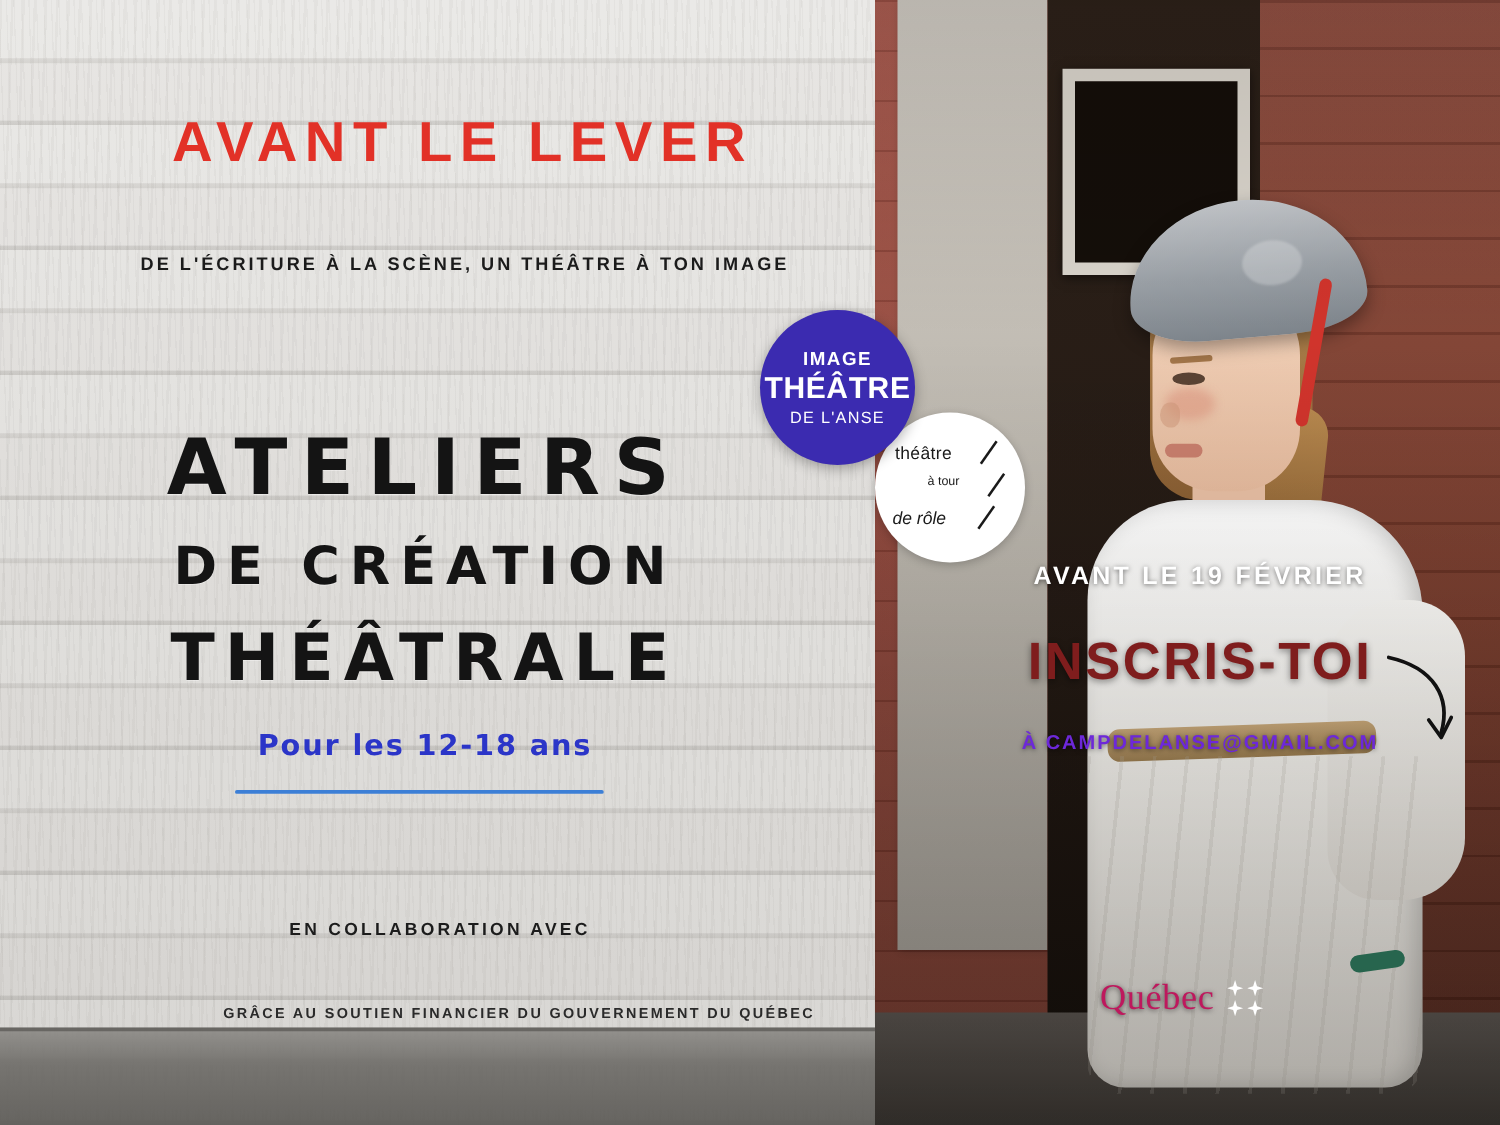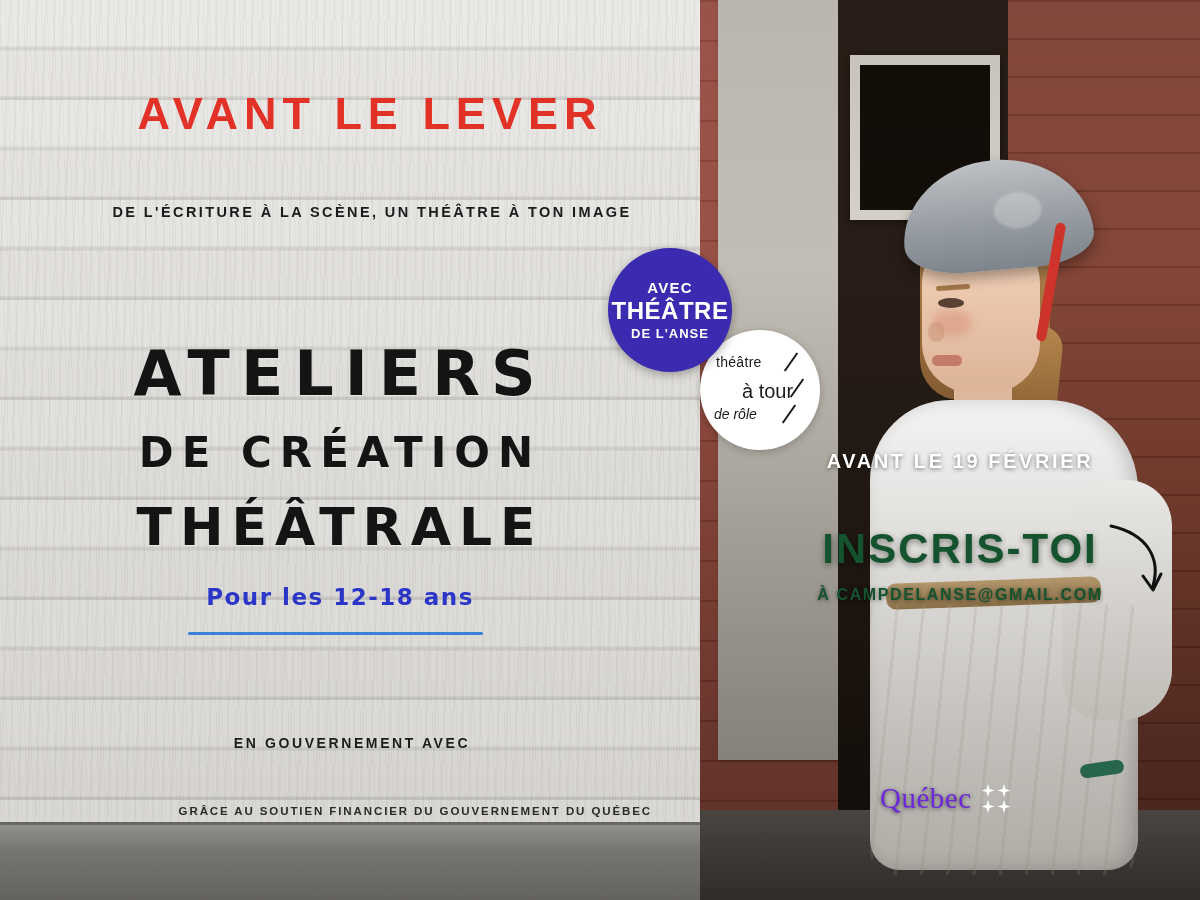--- a/index.html
+++ b/index.html
@@ -458,7 +458,7 @@
     <div class="grant">GRÂCE AU SOUTIEN FINANCIER DU GOUVERNEMENT DU QUÉBEC</div>
 
     <div class="badge-camp">
-      <div class="l1">AVEC</div>
+      <div class="l1">IMAGE</div>
       <div class="l2">THÉÂTRE</div>
       <div class="l3">DE L'ANSE</div>
     </div>

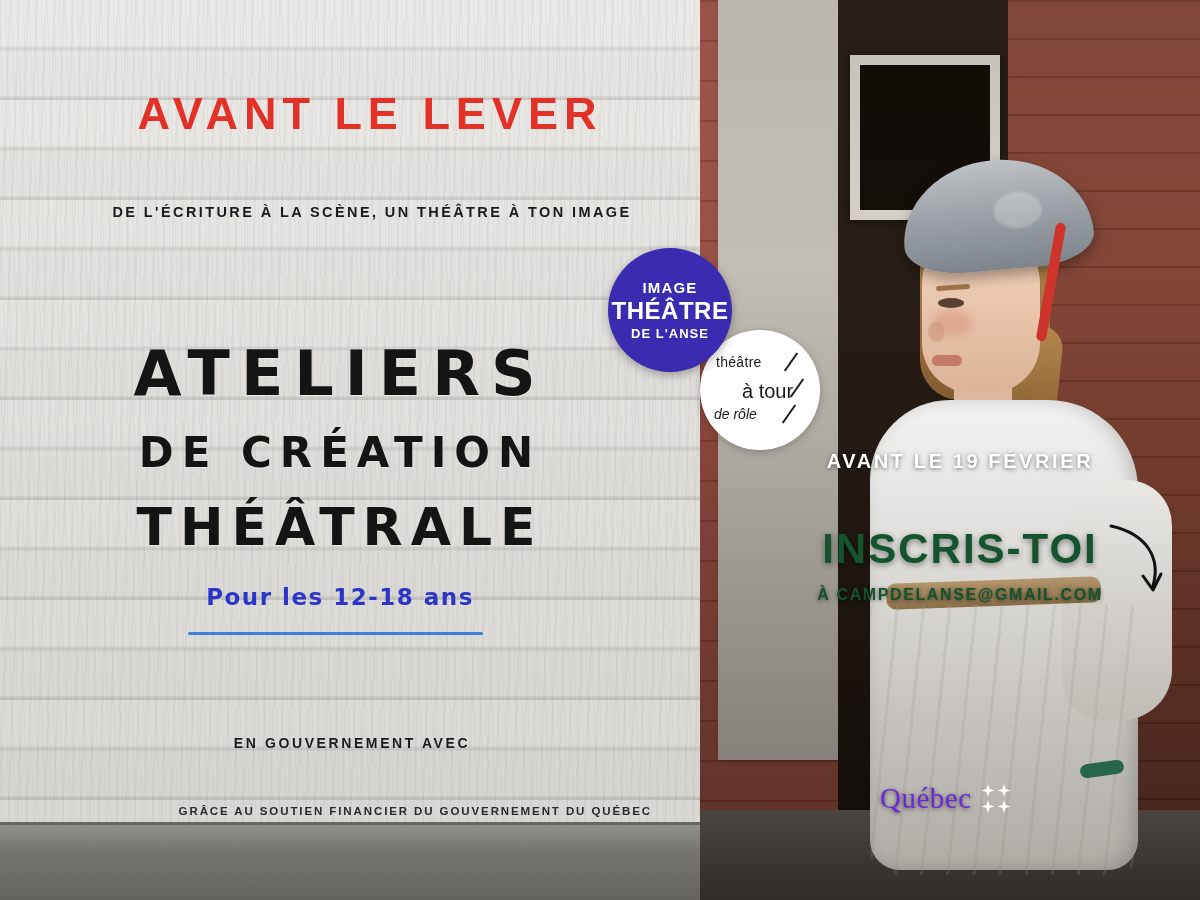--- a/index.html
+++ b/index.html
@@ -325,7 +325,7 @@
   }
   .badge-camp .l1 { font-size: 15px; font-weight: 700; letter-spacing: 1.2px; }
   .badge-camp .l2 { font-size: 24px; font-weight: 800; letter-spacing: 0.5px; margin-top: 1px; }
-  .badge-camp .l3 { font-size: 13px; font-weight: 700; letter-spacing: 1px; margin-top: 1px; }
+  .badge-camp .l3 { font-size: 13px; font-weight: 400; letter-spacing: 1px; margin-top: 1px; }
 
   
   .badge-tour {

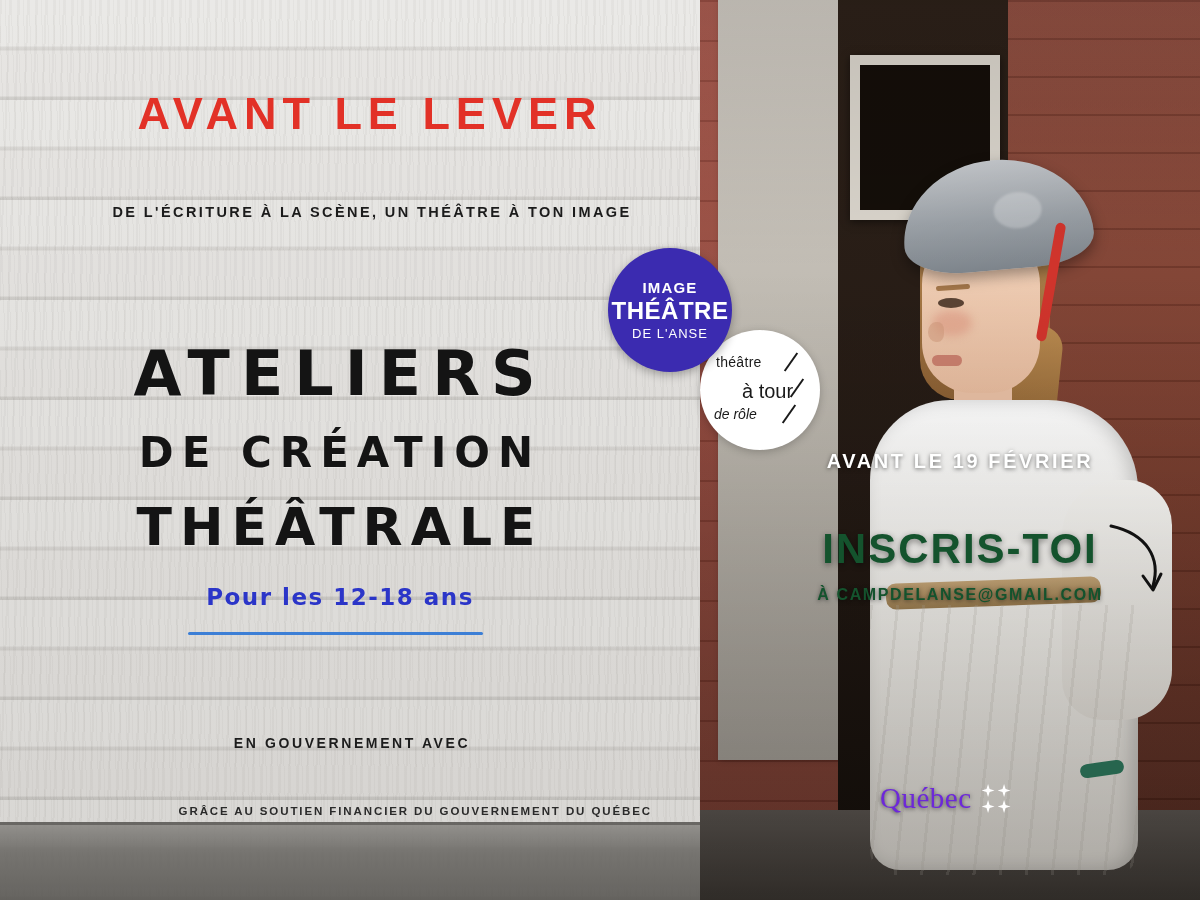--- a/index.html
+++ b/index.html
@@ -339,7 +339,7 @@
     z-index: 4;
   }
   .badge-tour .t1 { position: absolute; left: 16px; top: 24px; font-size: 14px; letter-spacing: 0.3px; }
-  .badge-tour .t2 { position: absolute; left: 42px; top: 50px; font-size: 20px; }
+  .badge-tour .t2 { position: absolute; left: 42px; top: 50px; font-size: 10px; }
   .badge-tour .t3 { position: absolute; left: 14px; top: 76px; font-size: 14px; font-style: italic; }
   .slash { position: absolute; width: 22px; height: 2px; background: #1a1a1a; transform: rotate(-55deg); }
   .s1 { left: 80px; top: 31px; }

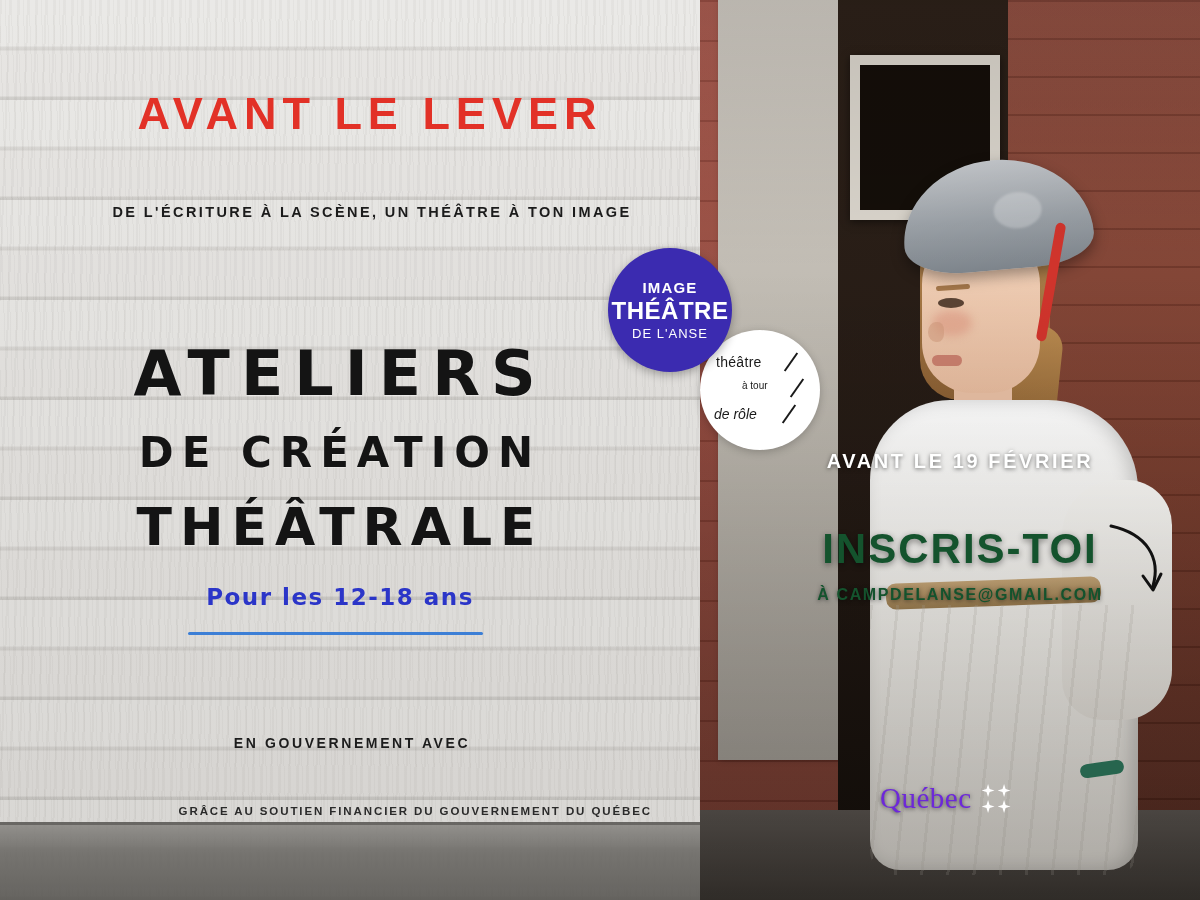--- a/index.html
+++ b/index.html
@@ -360,10 +360,10 @@
   }
   .cta-main {
     position: absolute;
-    left: 770px; top: 525px;
+    left: 770px; top: 505px;
     width: 380px;
     text-align: center;
-    color: #14532d;
+    color: #7f1d1d;
     font-size: 42px;
     font-weight: 700;
     letter-spacing: 2px;

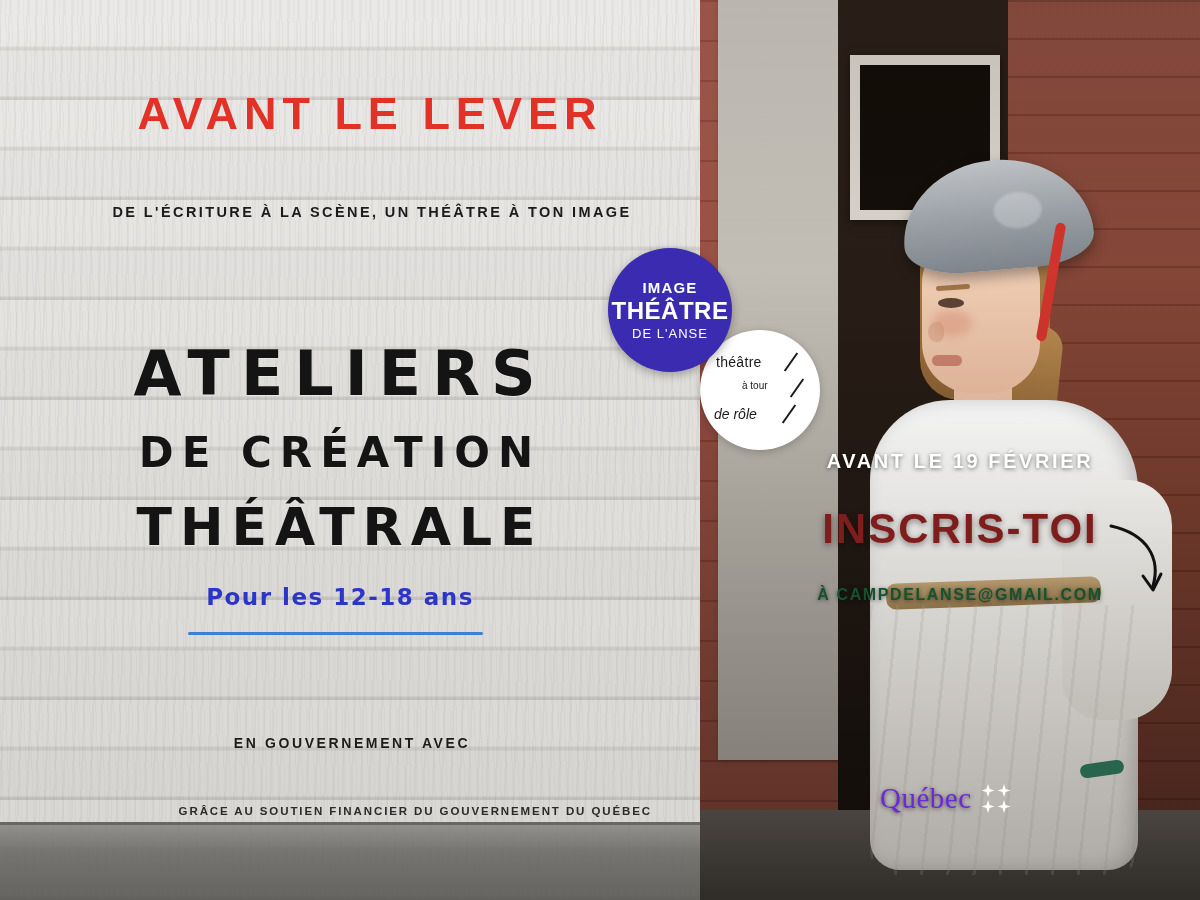--- a/index.html
+++ b/index.html
@@ -374,7 +374,7 @@
     left: 770px; top: 586px;
     width: 380px;
     text-align: center;
-    color: #14532d;
+    color: #6d28d9;
     font-size: 16px;
     font-weight: 700;
     letter-spacing: 1.6px;

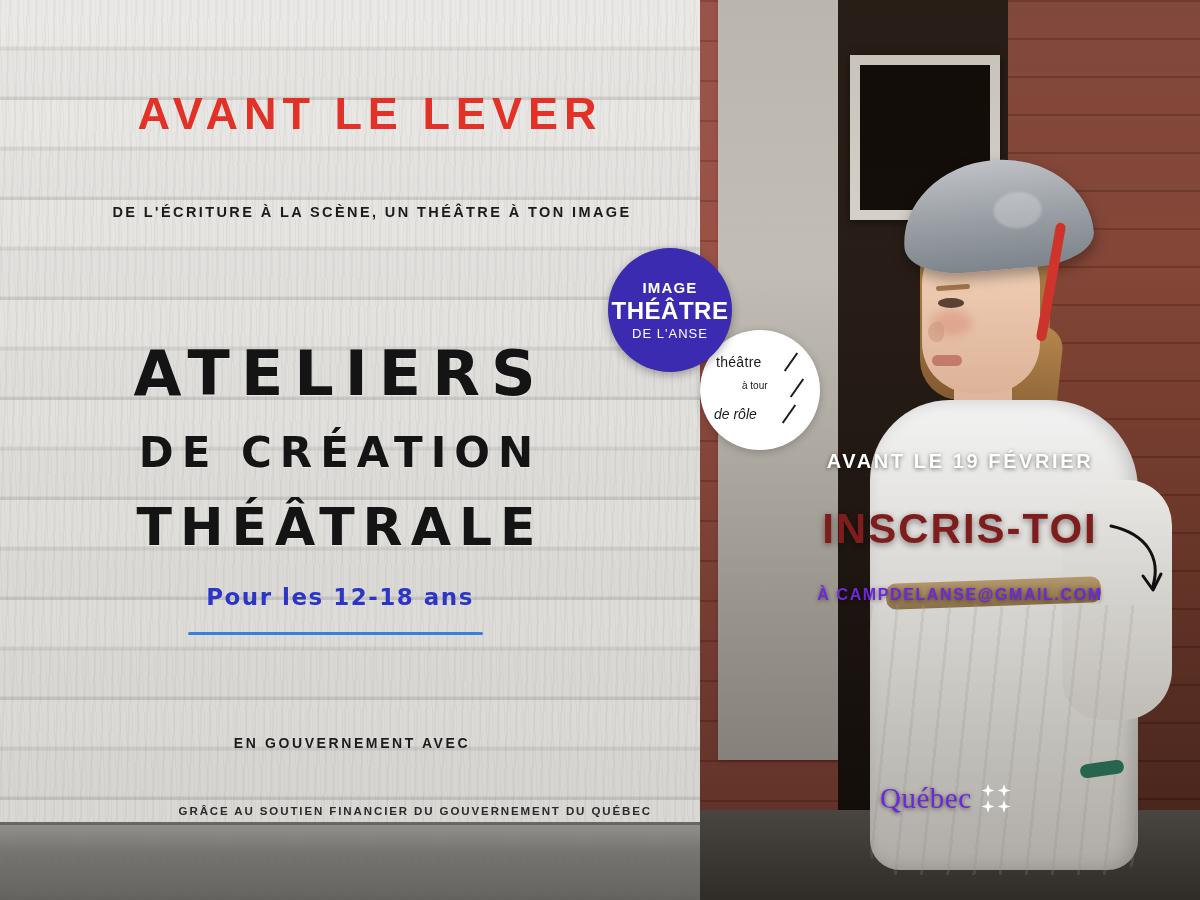--- a/index.html
+++ b/index.html
@@ -452,7 +452,7 @@
     <div class="age-underline"></div>
 
     <div class="collab">
-      <div>EN GOUVERNEMENT AVEC</div>
+      <div>EN COLLABORATION AVEC</div>
     </div>
 
     <div class="grant">GRÂCE AU SOUTIEN FINANCIER DU GOUVERNEMENT DU QUÉBEC</div>

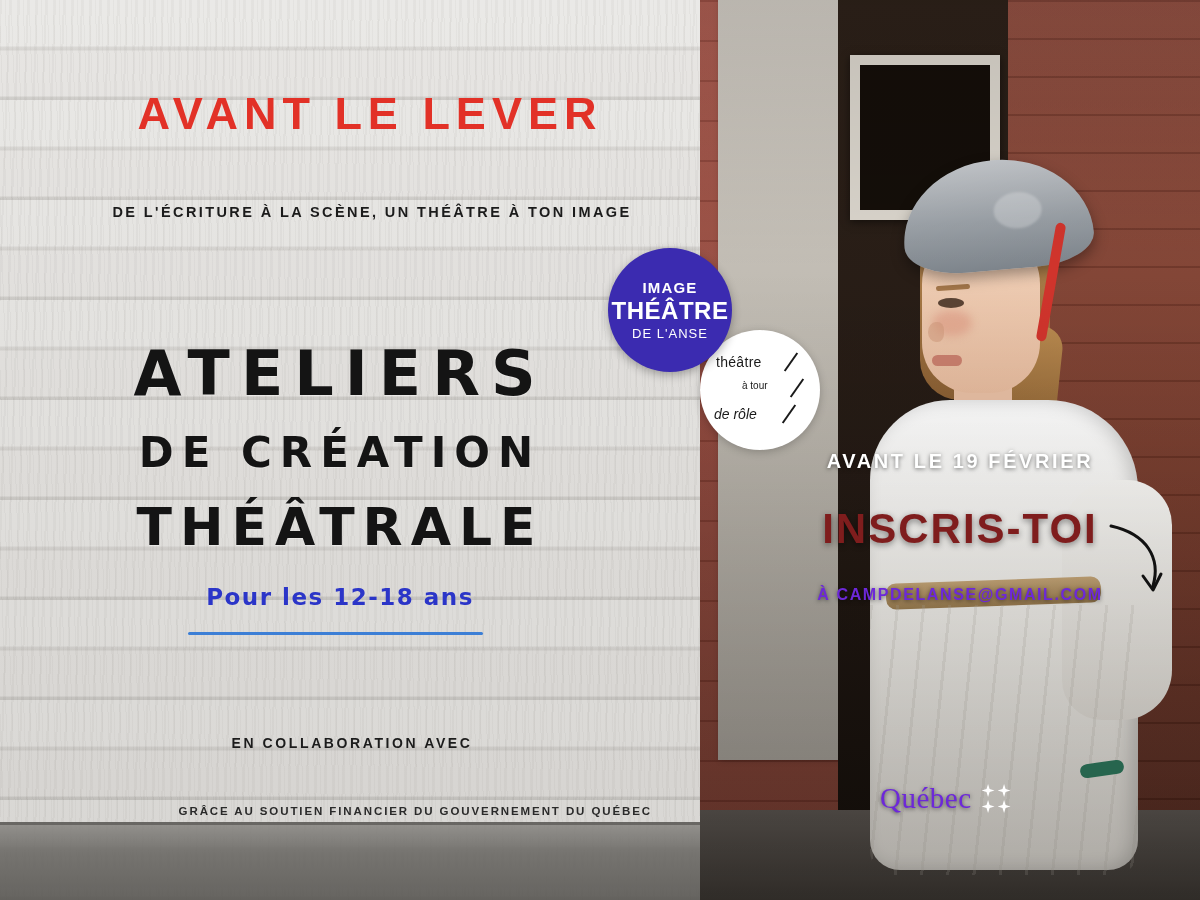--- a/index.html
+++ b/index.html
@@ -389,7 +389,7 @@
     display: flex;
     align-items: center;
     gap: 10px;
-    color: #6d28d9;
+    color: #be185d;
     text-shadow: 0 1px 4px rgba(0,0,0,0.6);
   }
   .quebec-word { font-family: "Liberation Serif", serif; font-size: 29px; font-weight: 400; letter-spacing: 0.5px; }

